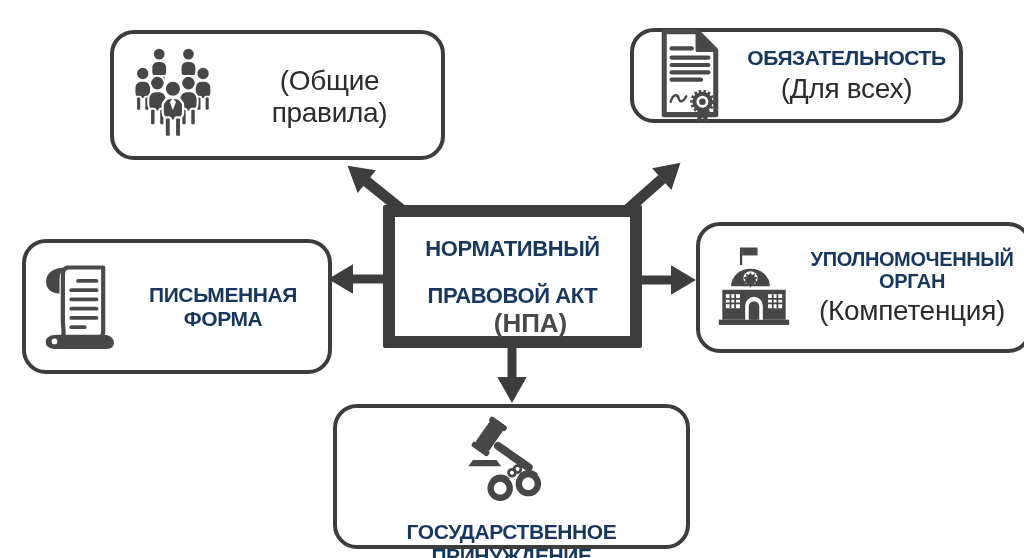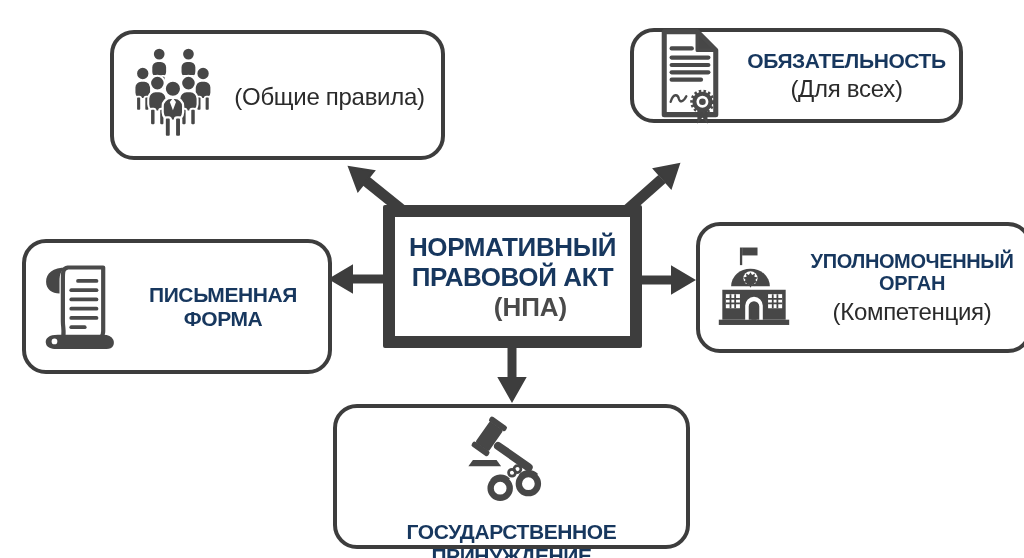--- a/index.html
+++ b/index.html
@@ -17,7 +17,7 @@
   .title{
     font-weight:bold;color:#17375e;font-size:21px;line-height:1.12;letter-spacing:-0.4px;
   }
-  .subtitle{color:#2b2b2b;font-size:24px;line-height:1.14;letter-spacing:-0.3px;margin-top:3px;}
+  .subtitle{color:#2b2b2b;font-size:28px;line-height:1.14;letter-spacing:-0.3px;margin-top:3px;}
   #node-authorized .title{font-size:20px;}
   .center-box{
     position:absolute;left:383px;top:205px;width:259px;height:143px;box-sizing:border-box;

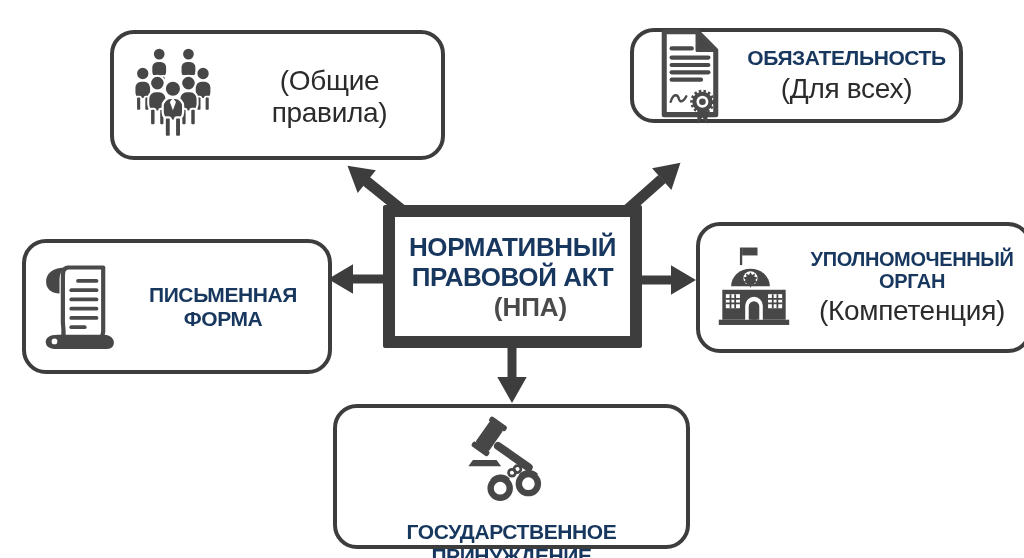--- a/index.html
+++ b/index.html
@@ -24,7 +24,7 @@
     border:12px solid #3d3d3d;background:#ffffff;border-radius:2px;
     display:flex;flex-direction:column;align-items:center;justify-content:center;text-align:center;
   }
-  .center-box .c-title{font-size:26px;font-weight:bold;color:#17375e;line-height:1.16;letter-spacing:-0.4px;}
+  .center-box .c-title{font-size:22px;font-weight:bold;color:#17375e;line-height:1.16;letter-spacing:-0.4px;margin-top:21px;}
   .center-box .c-sub{font-size:26px;font-weight:bold;color:#4a4a4a;line-height:1.1;margin-top:1px;margin-left:36px;}
   svg .ink{fill:#474747;}
   svg .page{fill:#ffffff;stroke:#4a4a4a;}

